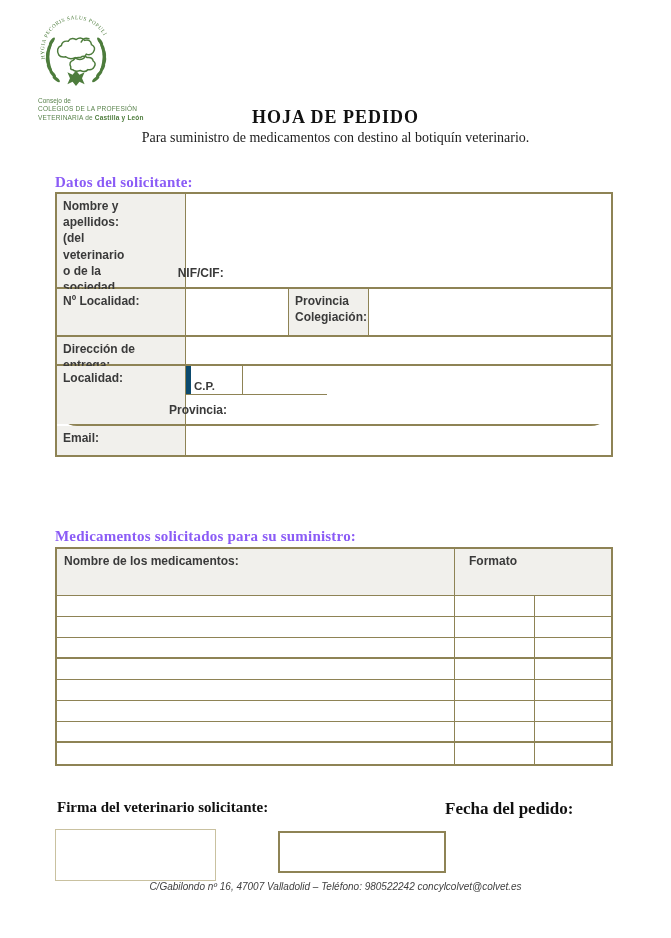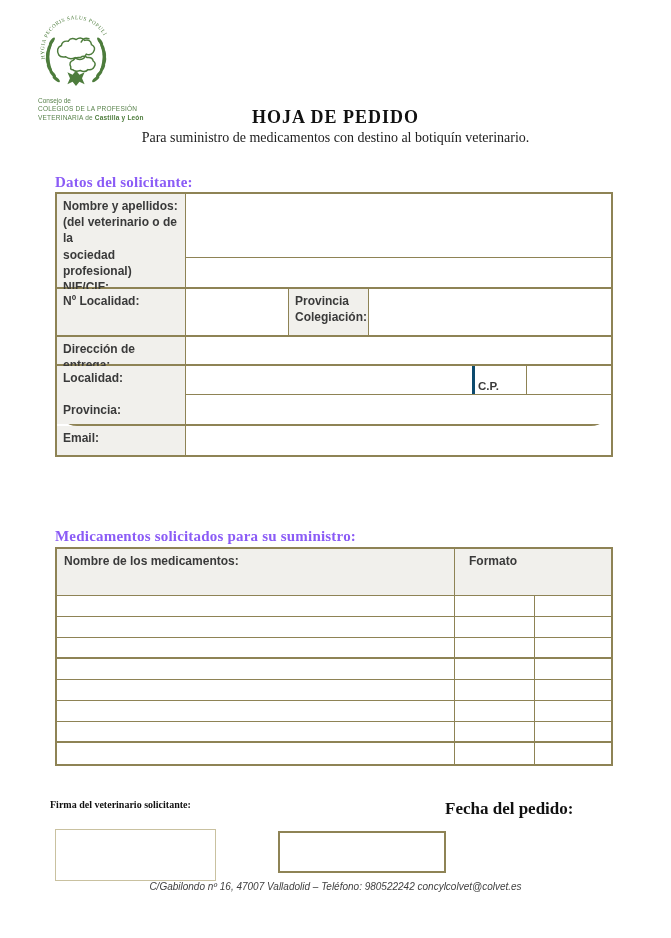--- a/index.html
+++ b/index.html
@@ -35,7 +35,7 @@
   .cell{background:#fff;box-sizing:border-box;}
   .t1{left:55px;top:192px;width:558px;}
   .t2{left:55px;top:547px;width:558px;}
-  .colsplit{display:flex;flex-direction:column;box-sizing:border-box;}
+  .colsplit{display:flex;box-sizing:border-box;gap:46px;}
   .grow{flex:1 1 auto;}
   .cp-cell{display:flex;align-items:flex-end;padding:2px 3px;font-size:11.5px;font-weight:bold;background:#fff;}
 

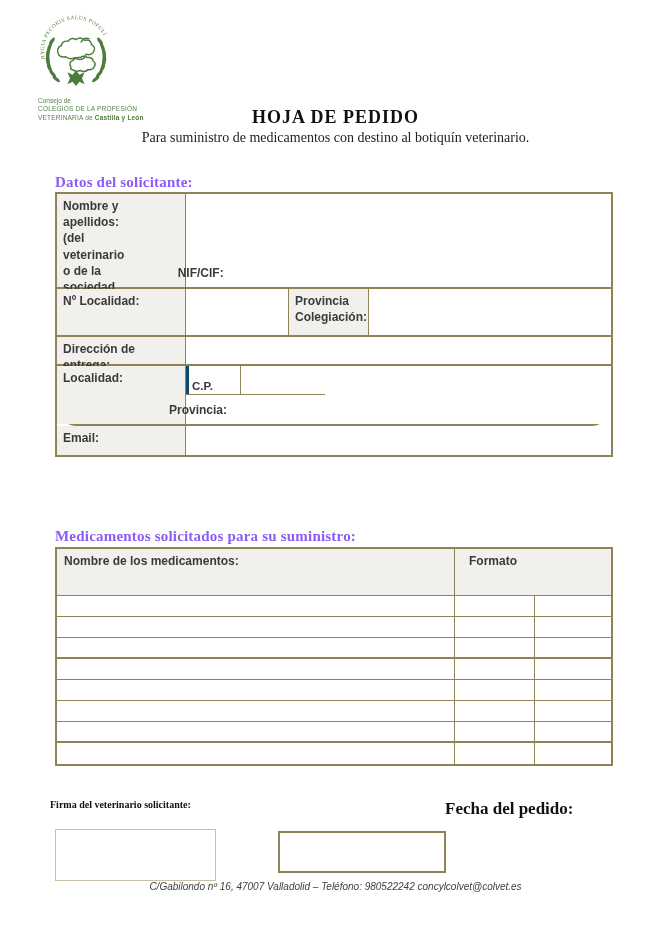--- a/index.html
+++ b/index.html
@@ -29,7 +29,7 @@
   .bb1{border-bottom:1px solid #8e8355;}
   .bb2{border-bottom:2px solid #8e8355;}
   .br1{border-right:1px solid #8e8355;}
-  .bl1{border-left:3px solid #0c4a6e;}
+  .bl1{border-left:5px solid #0c4a6e;}
   .lbl{background:#f1f0ec;font-size:12px;font-weight:bold;color:#3a3a3a;
        padding:4px 6px;box-sizing:border-box;line-height:1.35;}
   .cell{background:#fff;box-sizing:border-box;}

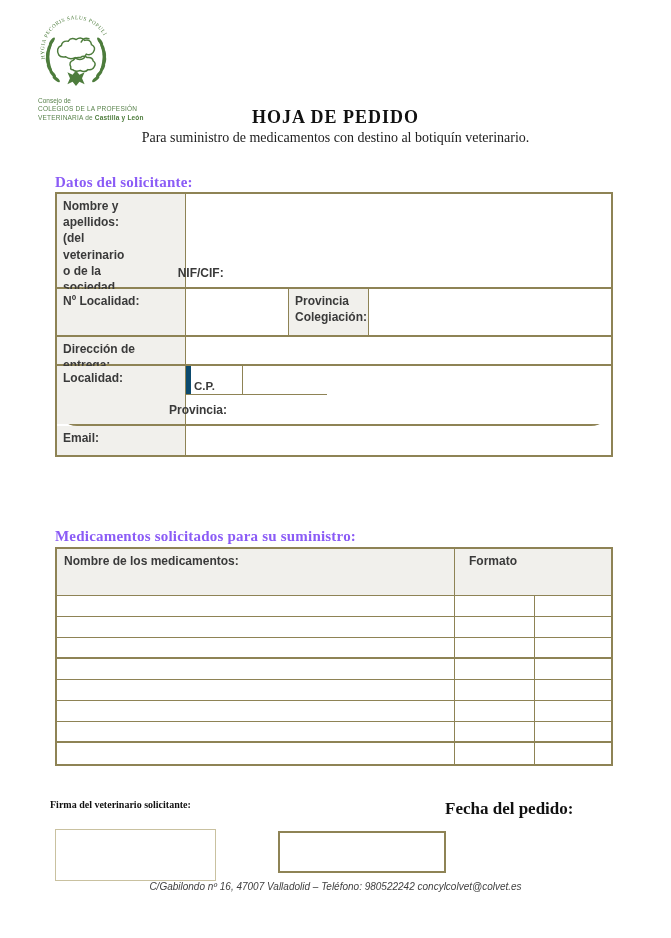--- a/index.html
+++ b/index.html
@@ -44,7 +44,7 @@
   .mrow.thick{border-bottom-width:2px;}
 
   
-  .firma-label{left:50px;top:799px;font-size:10px;}
+  .firma-label{left:57px;top:799px;font-size:15px;}
   .fecha-label{left:445px;top:799px;font-size:17px;}
   .sig-box{left:55px;top:829px;width:161px;height:52px;border:1px solid #c9c1a0;background:#fff;}
   .date-box{left:278px;top:831px;width:168px;height:42px;border:2px solid #8e8355;background:#fff;}

